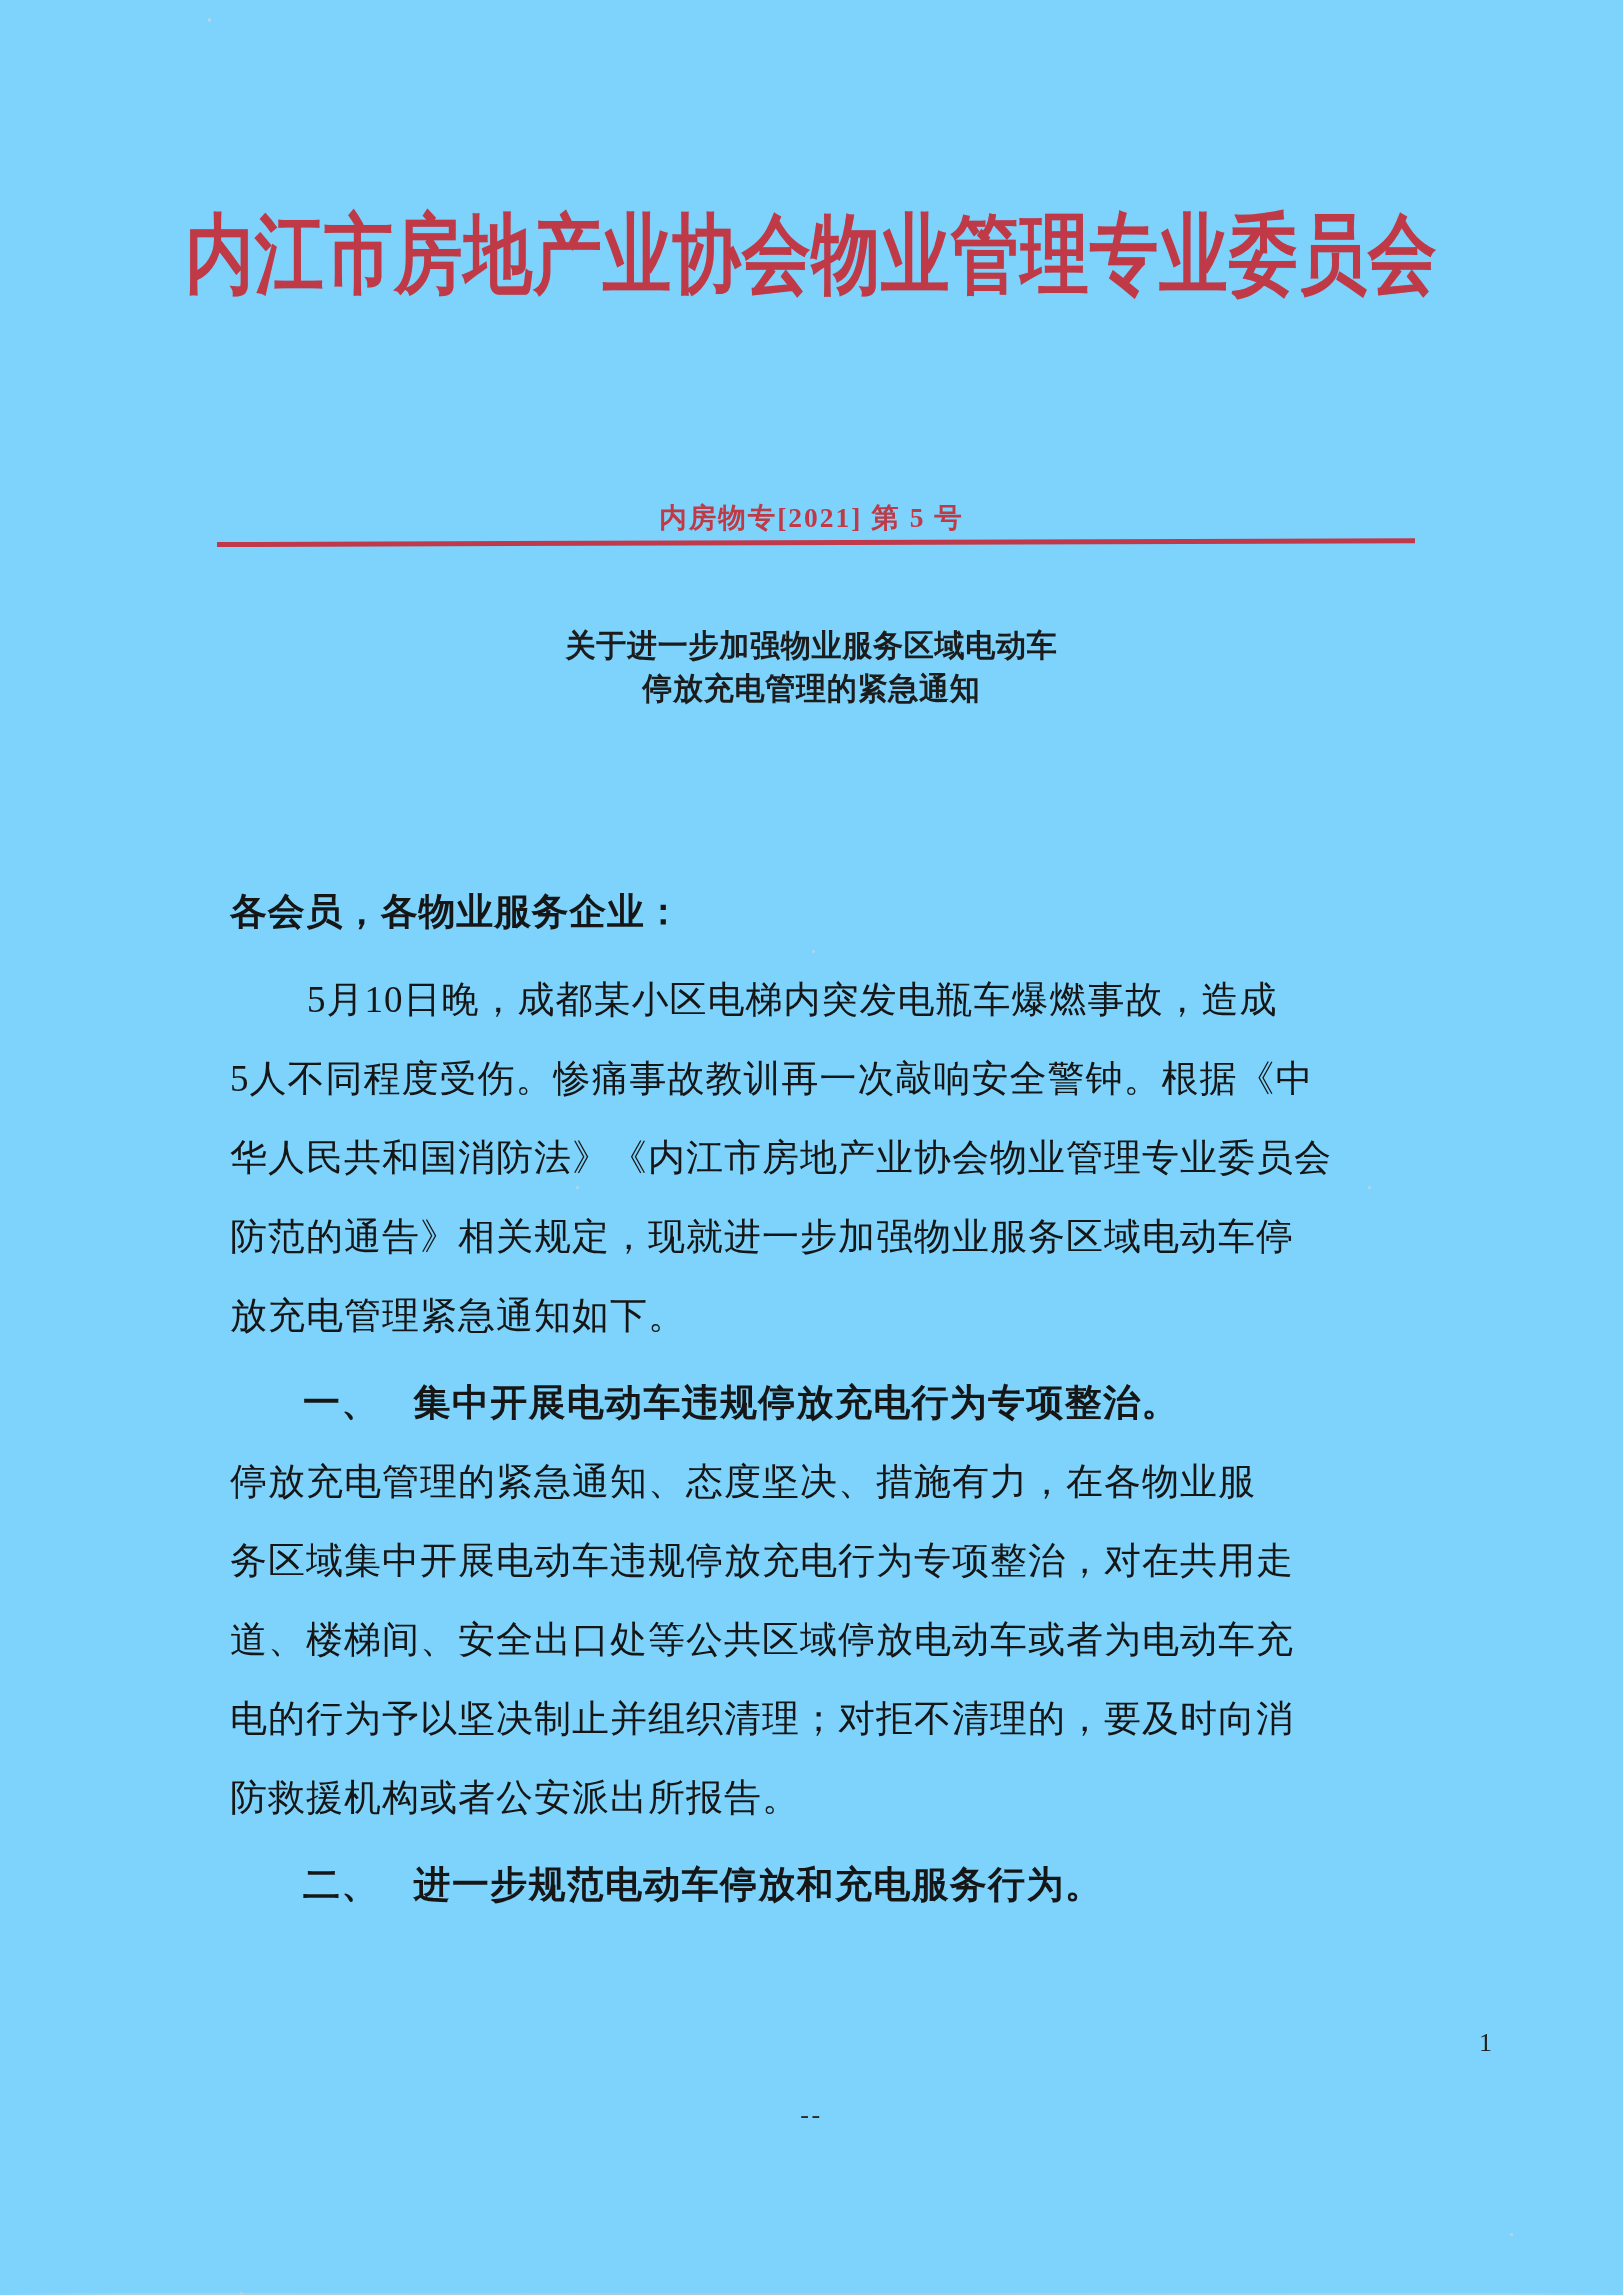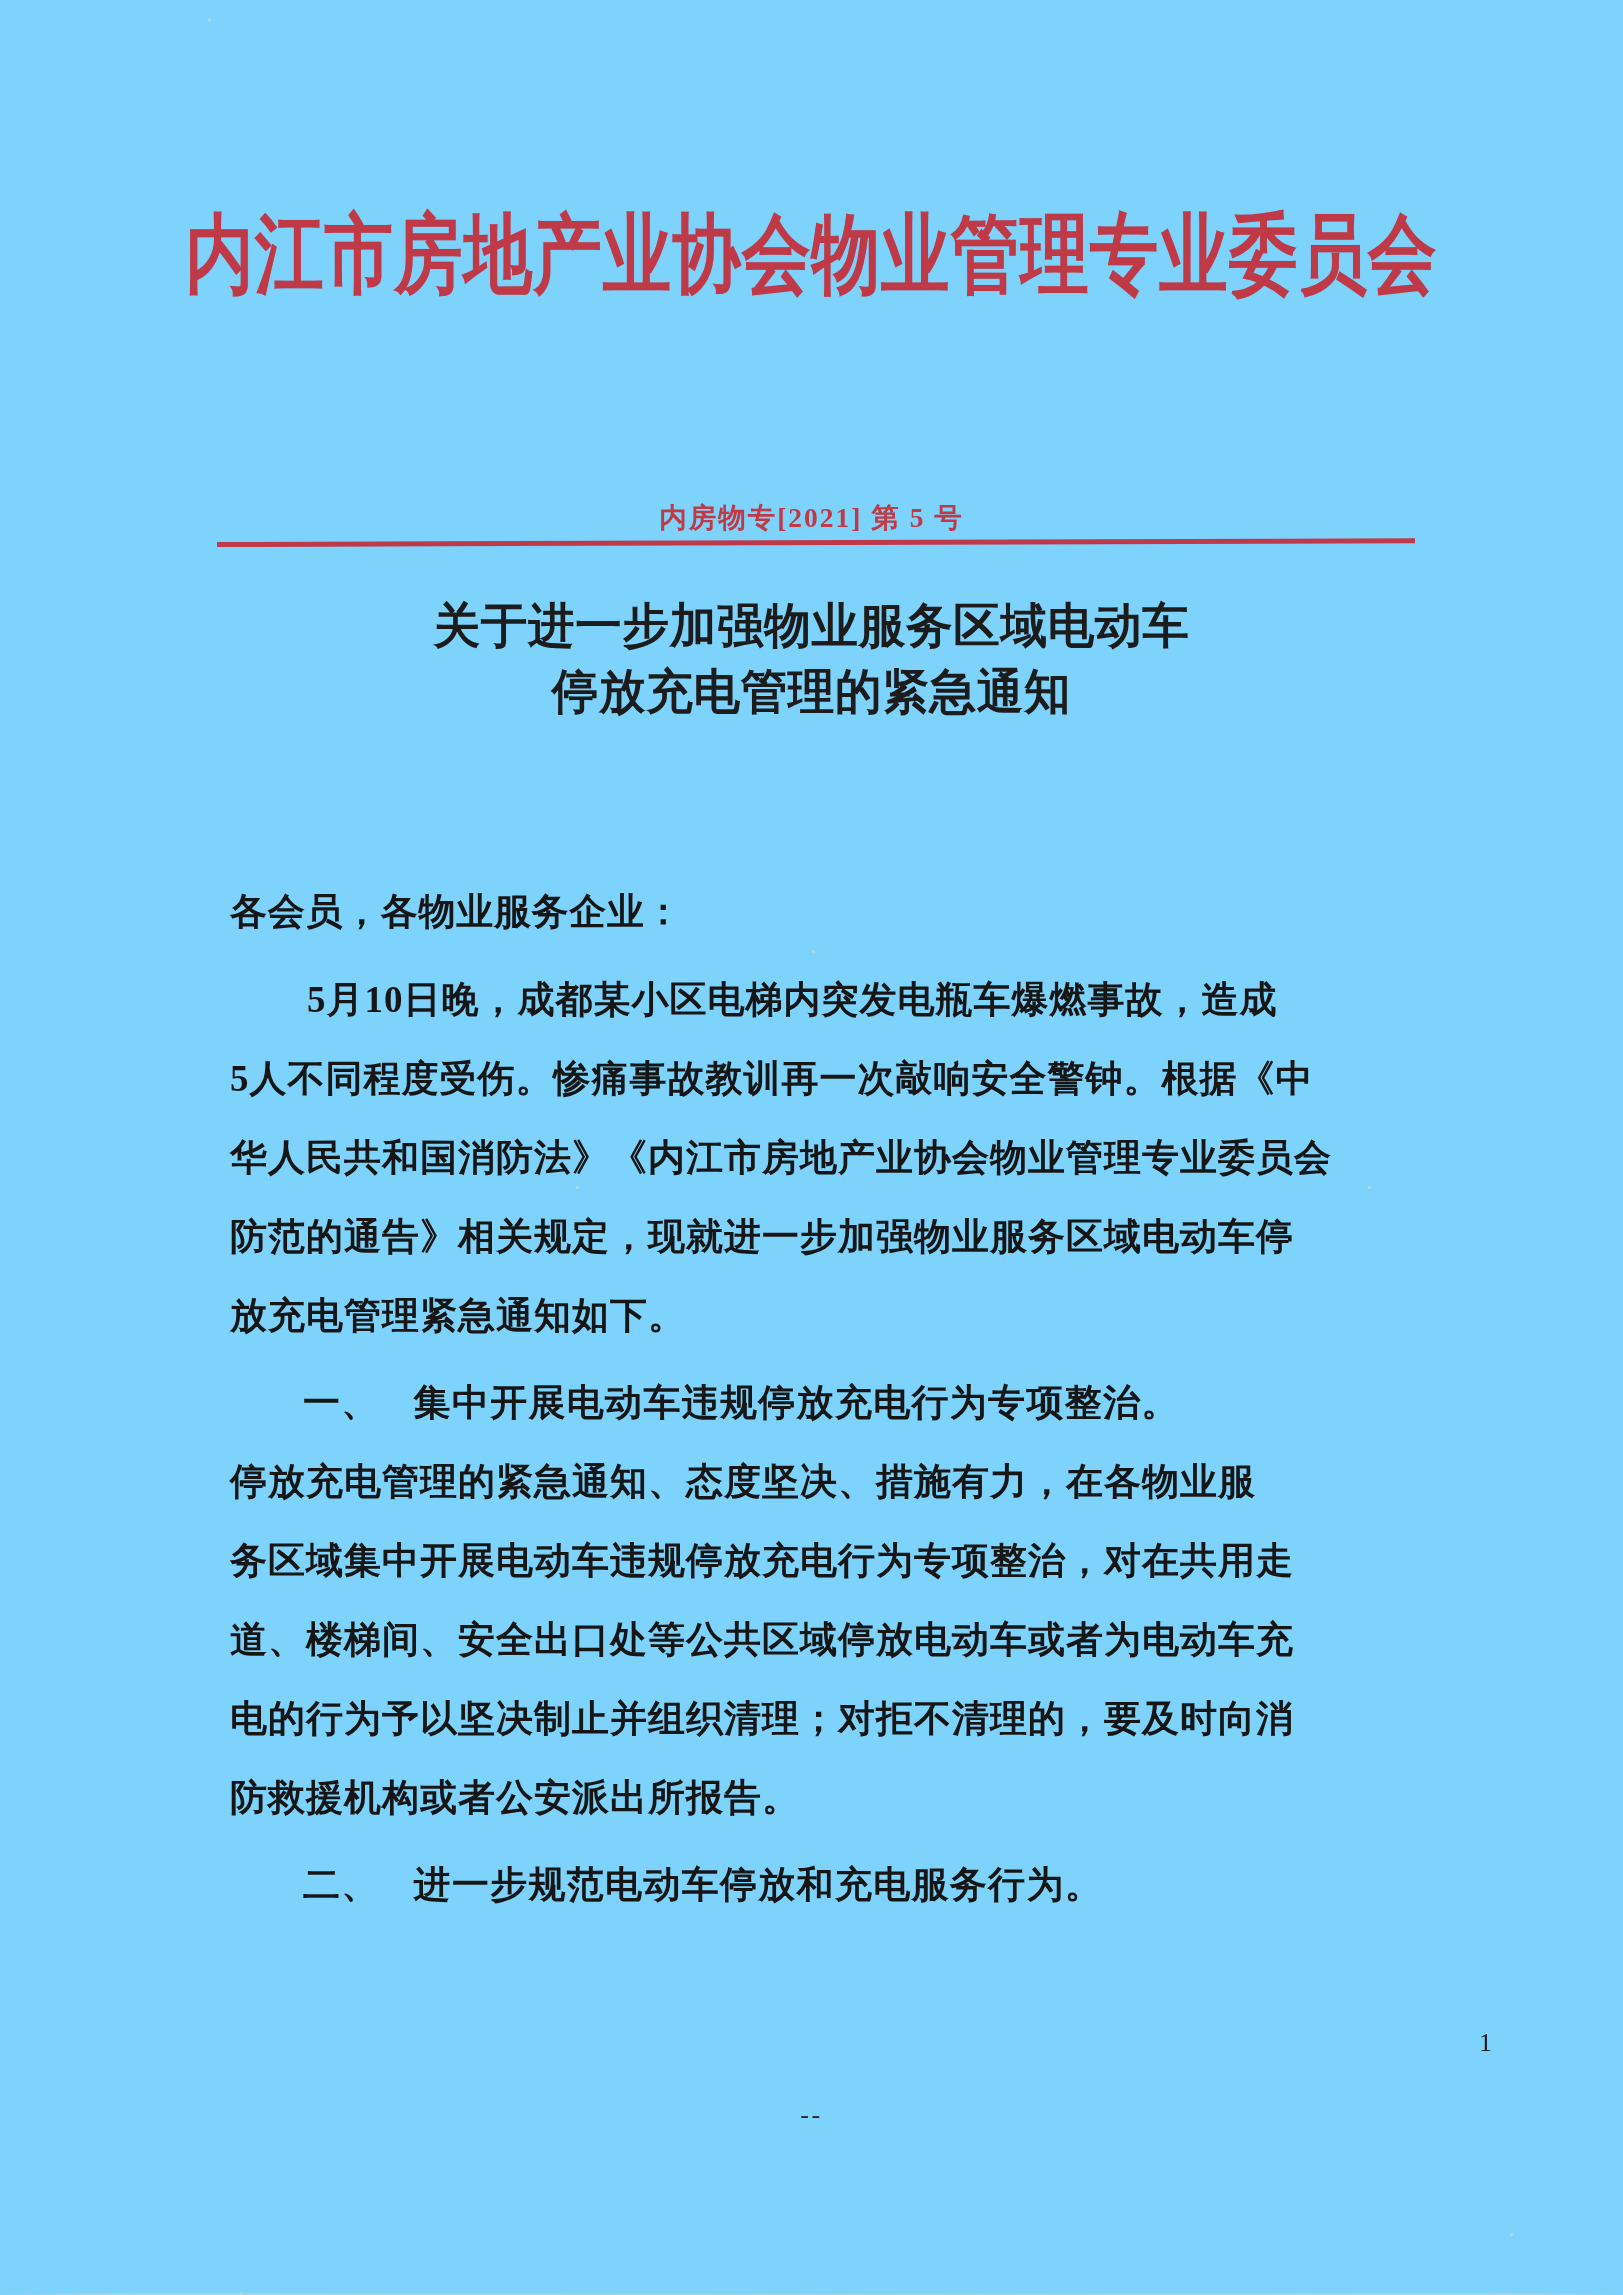--- a/index.html
+++ b/index.html
@@ -92,13 +92,13 @@
   .doc-title {
     position: absolute;
     left: 0;
-    top: 593px;
+    top: 627px;
     width: 1623px;
     text-align: center;
     color: #1c1c1c;
-    font-family: Liberation Sans, sans-serif;
-    font-weight: bold;
-    font-size: 48px;
+    font-family: Liberation Mono, monospace;
+    font-weight: bold;
+    font-size: 31px;
     line-height: 1.38;
     letter-spacing: 0.7px;
   }

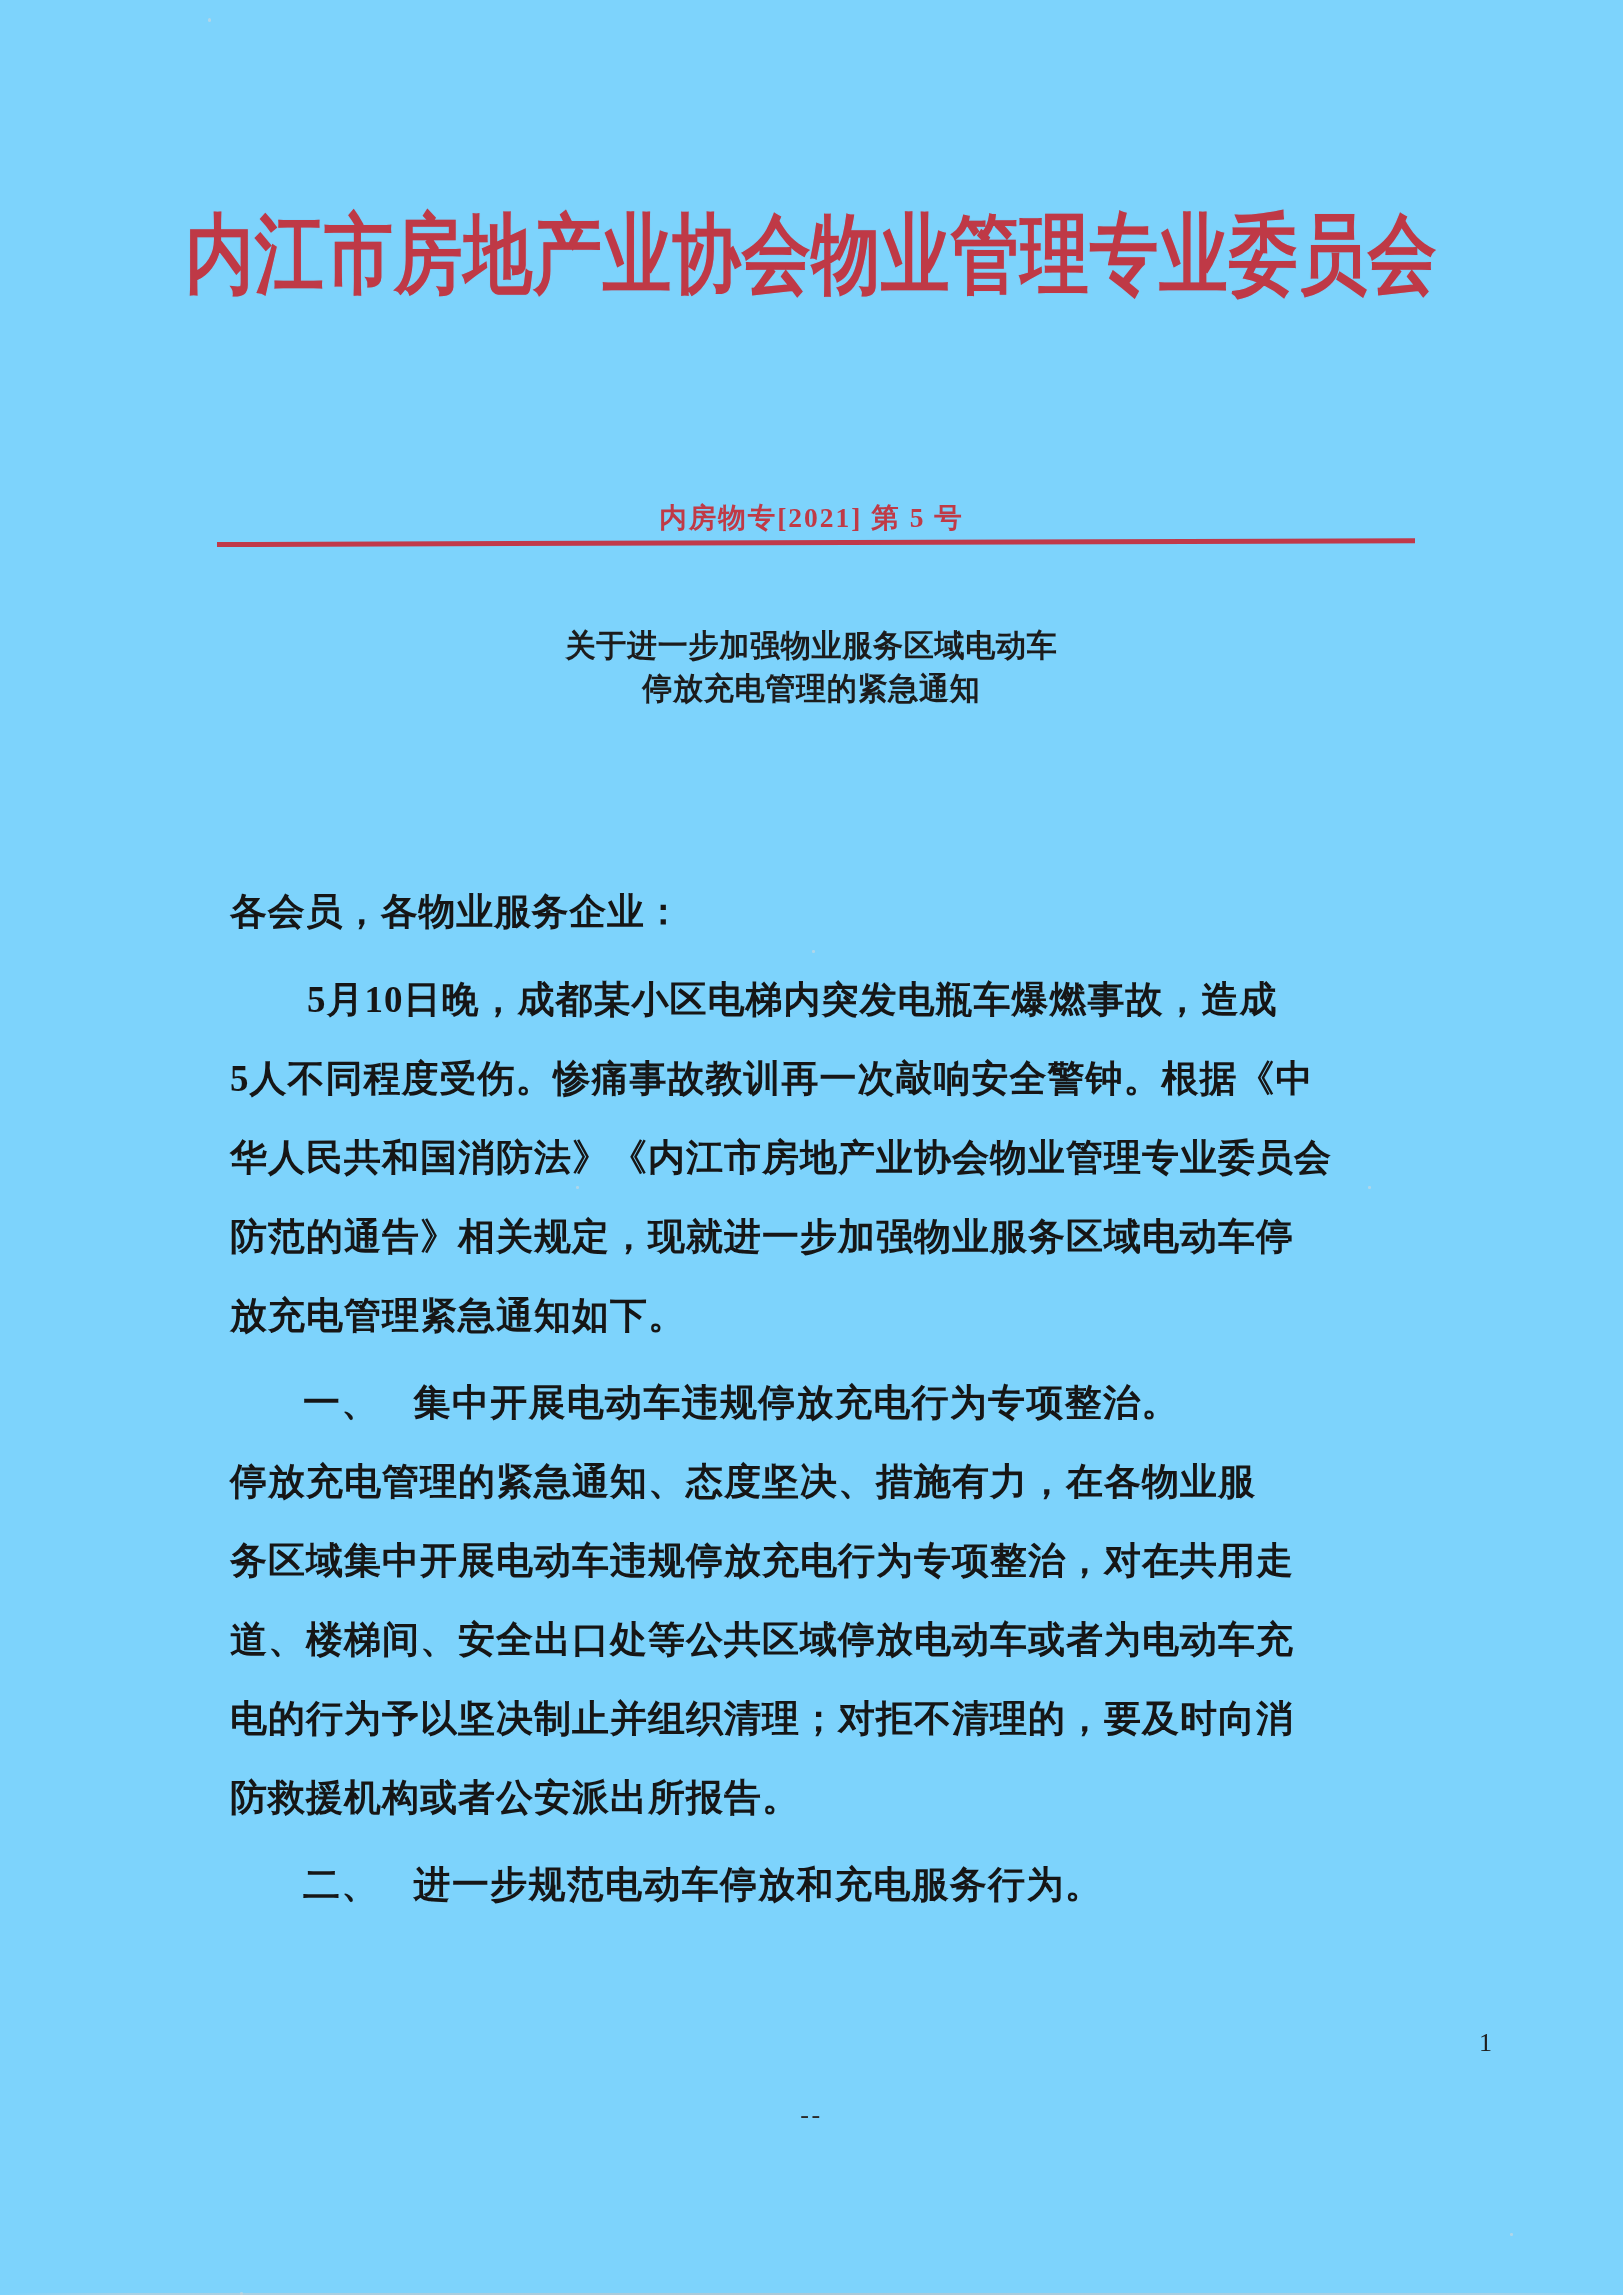--- a/index.html
+++ b/index.html
@@ -136,7 +136,6 @@
   .para .line {
     display: block;
     white-space: nowrap;
-    font-weight: bold;
   }
   .para .line.indent {
     padding-left: 77px;

